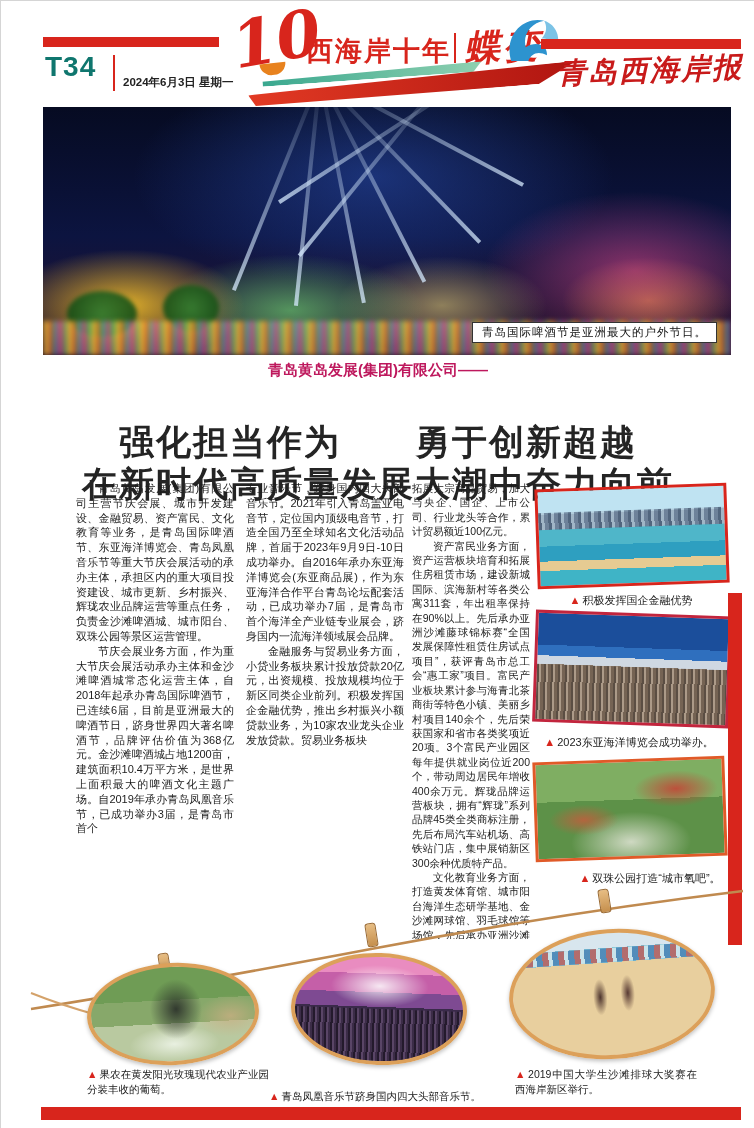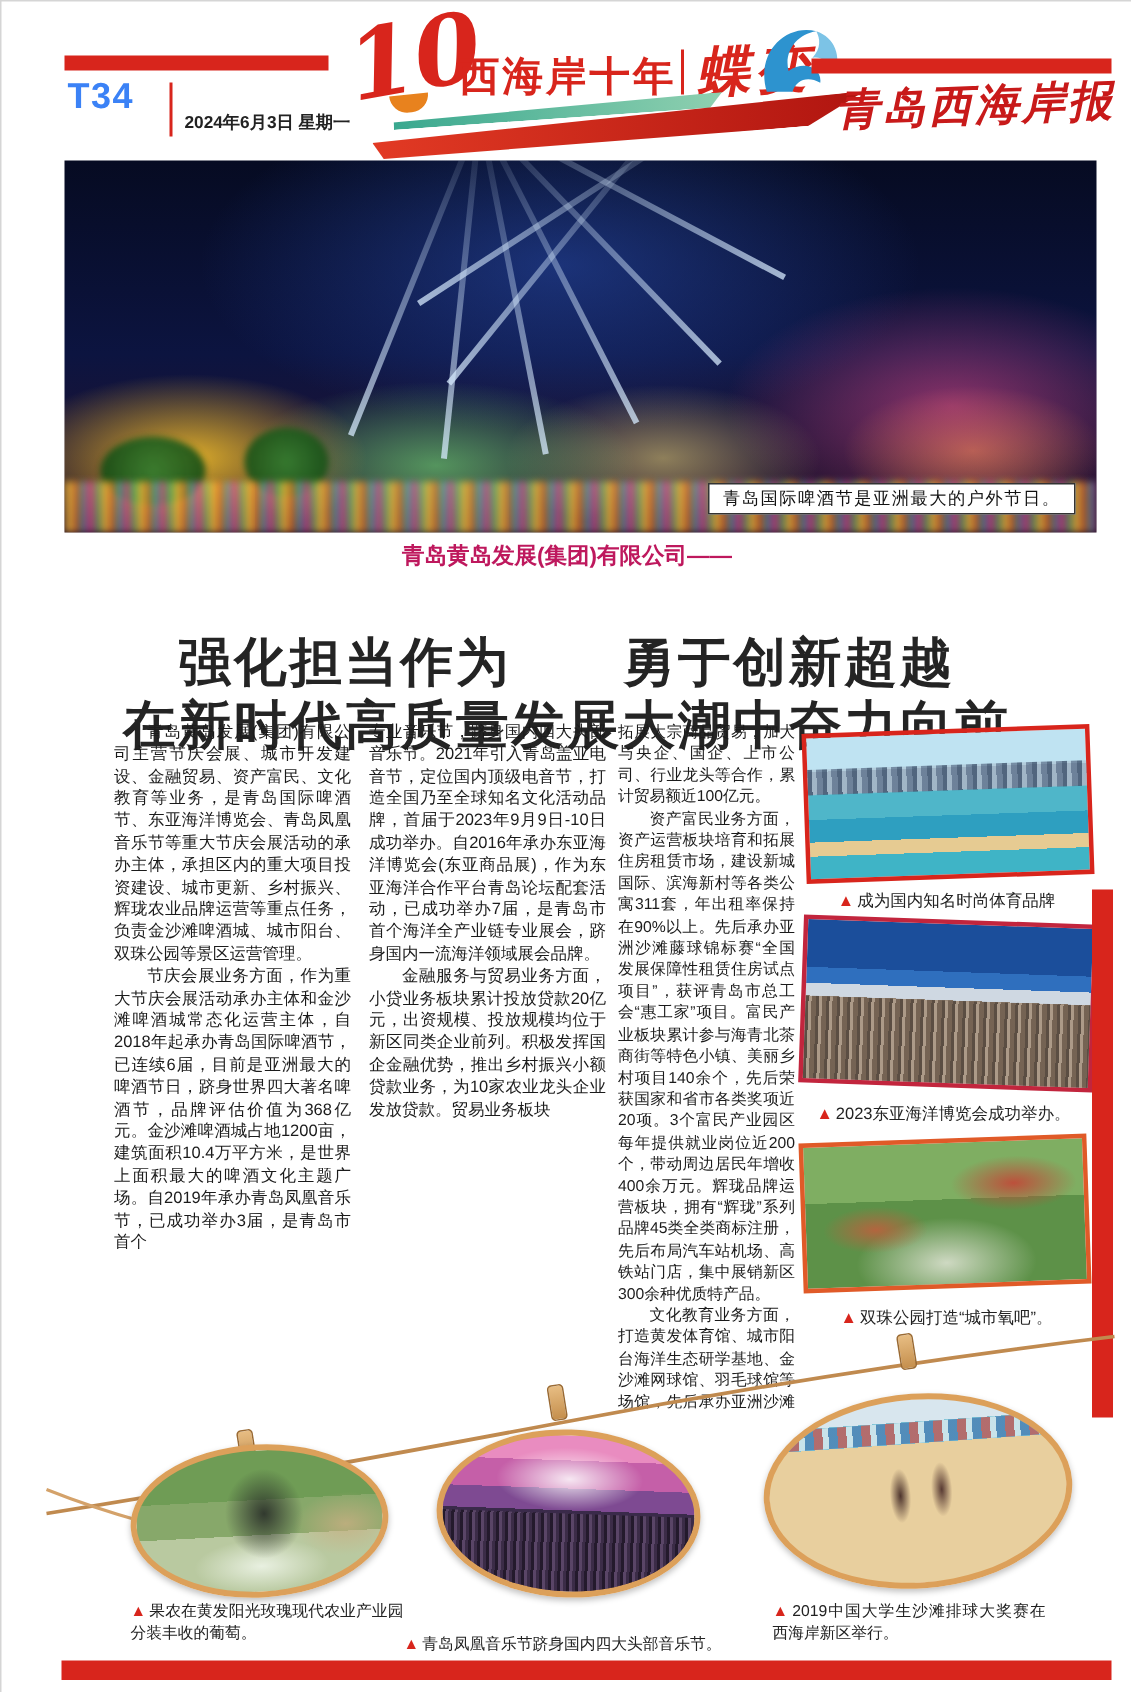--- a/index.html
+++ b/index.html
@@ -8,7 +8,7 @@
 
   
   .topbar-left{position:absolute;left:42px;top:36px;width:176px;height:10px;background:#d8251c;}
-  .pageno{position:absolute;left:44px;top:50px;font-size:24px;font-weight:900;color:#3b82f6;letter-spacing:1px;}
+  .pageno{position:absolute;left:44px;top:50px;font-size:28px;font-weight:900;color:#0f766e;letter-spacing:1px;}
   .head-vrule{position:absolute;left:112px;top:54px;width:2px;height:36px;background:#d8251c;}
   .dateblock{position:absolute;left:122px;top:53px;font-size:11.5px;line-height:19px;font-weight:700;color:#222;white-space:pre-line;}
 

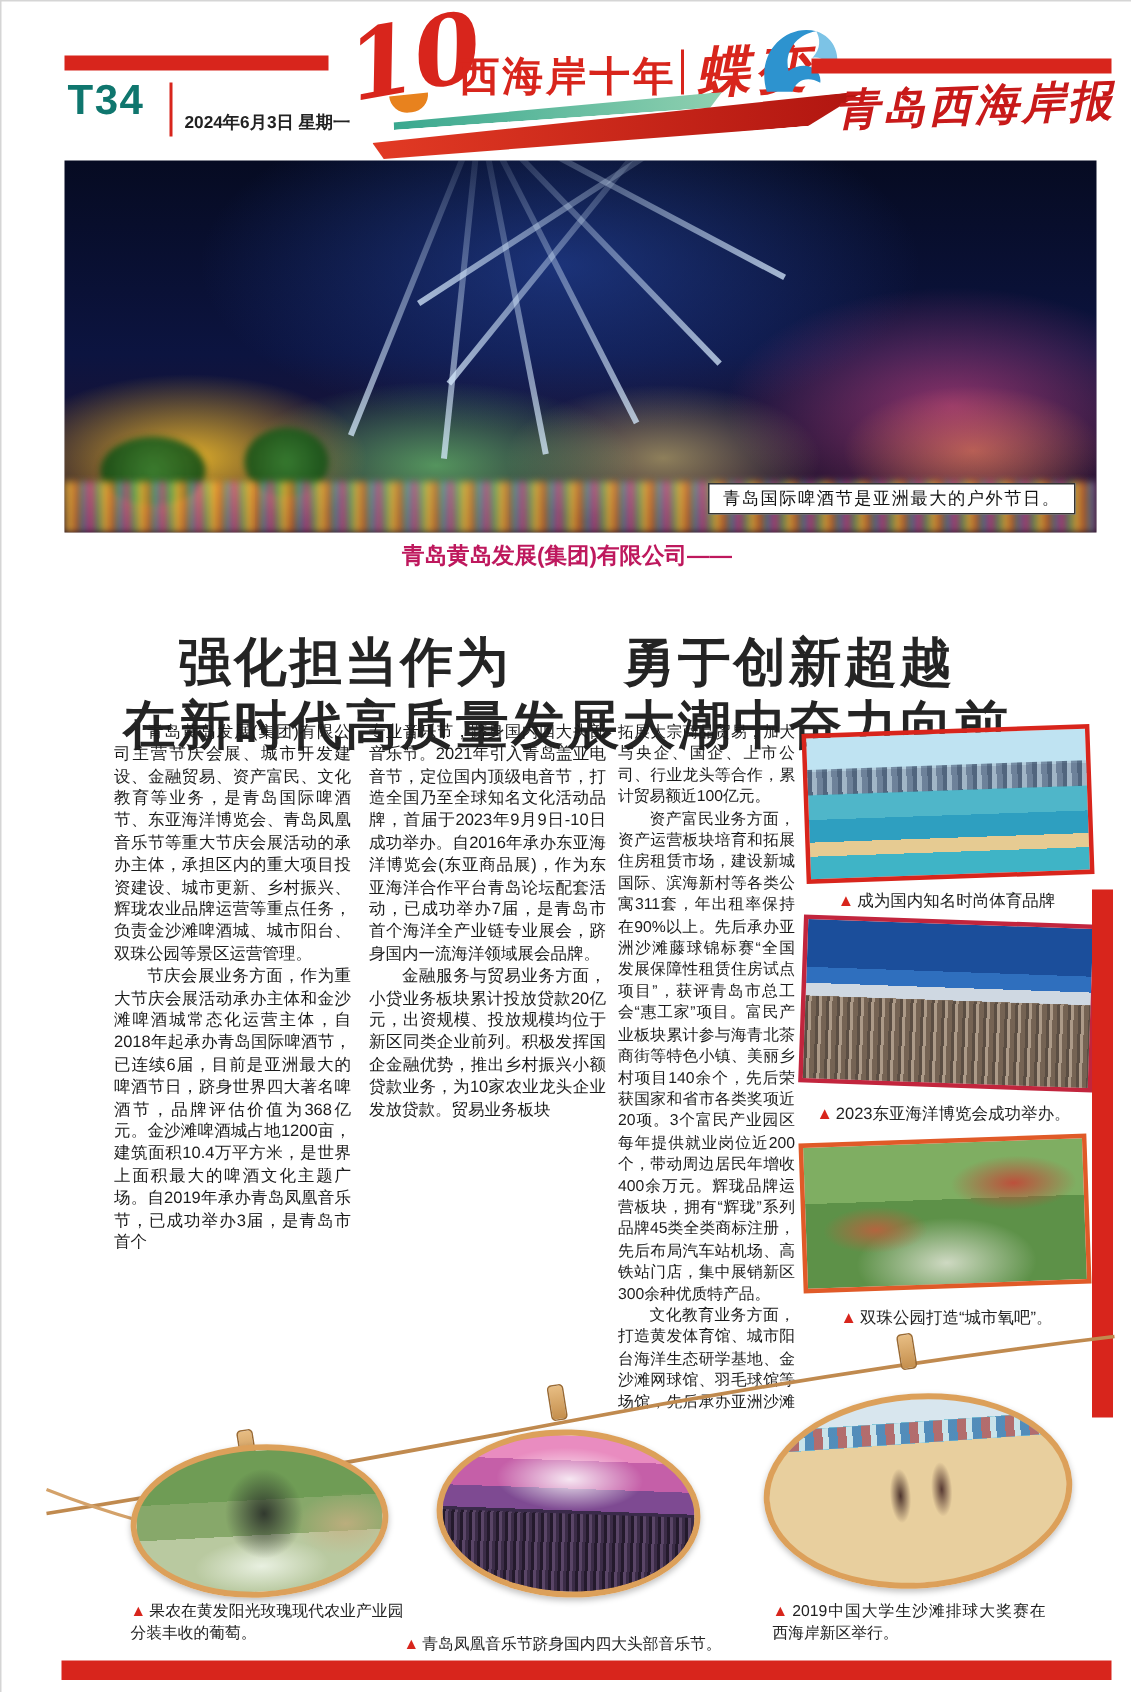--- a/index.html
+++ b/index.html
@@ -196,7 +196,7 @@
       </div>
 
     <div class="sphoto sphoto-1"></div>
-    <div class="scap scap-1"><span class="tri">▲</span><span>成为国内知名时尚体育品牌</span></div>
+    <div class="scap scap-1"><span class="tri">▲</span><span>积极发挥国企金融优势</span></div>
 
     <div class="sphoto sphoto-2"></div>
     <div class="scap scap-2"><span class="tri">▲</span><span>2023东亚海洋博览会成功举办。</span></div>

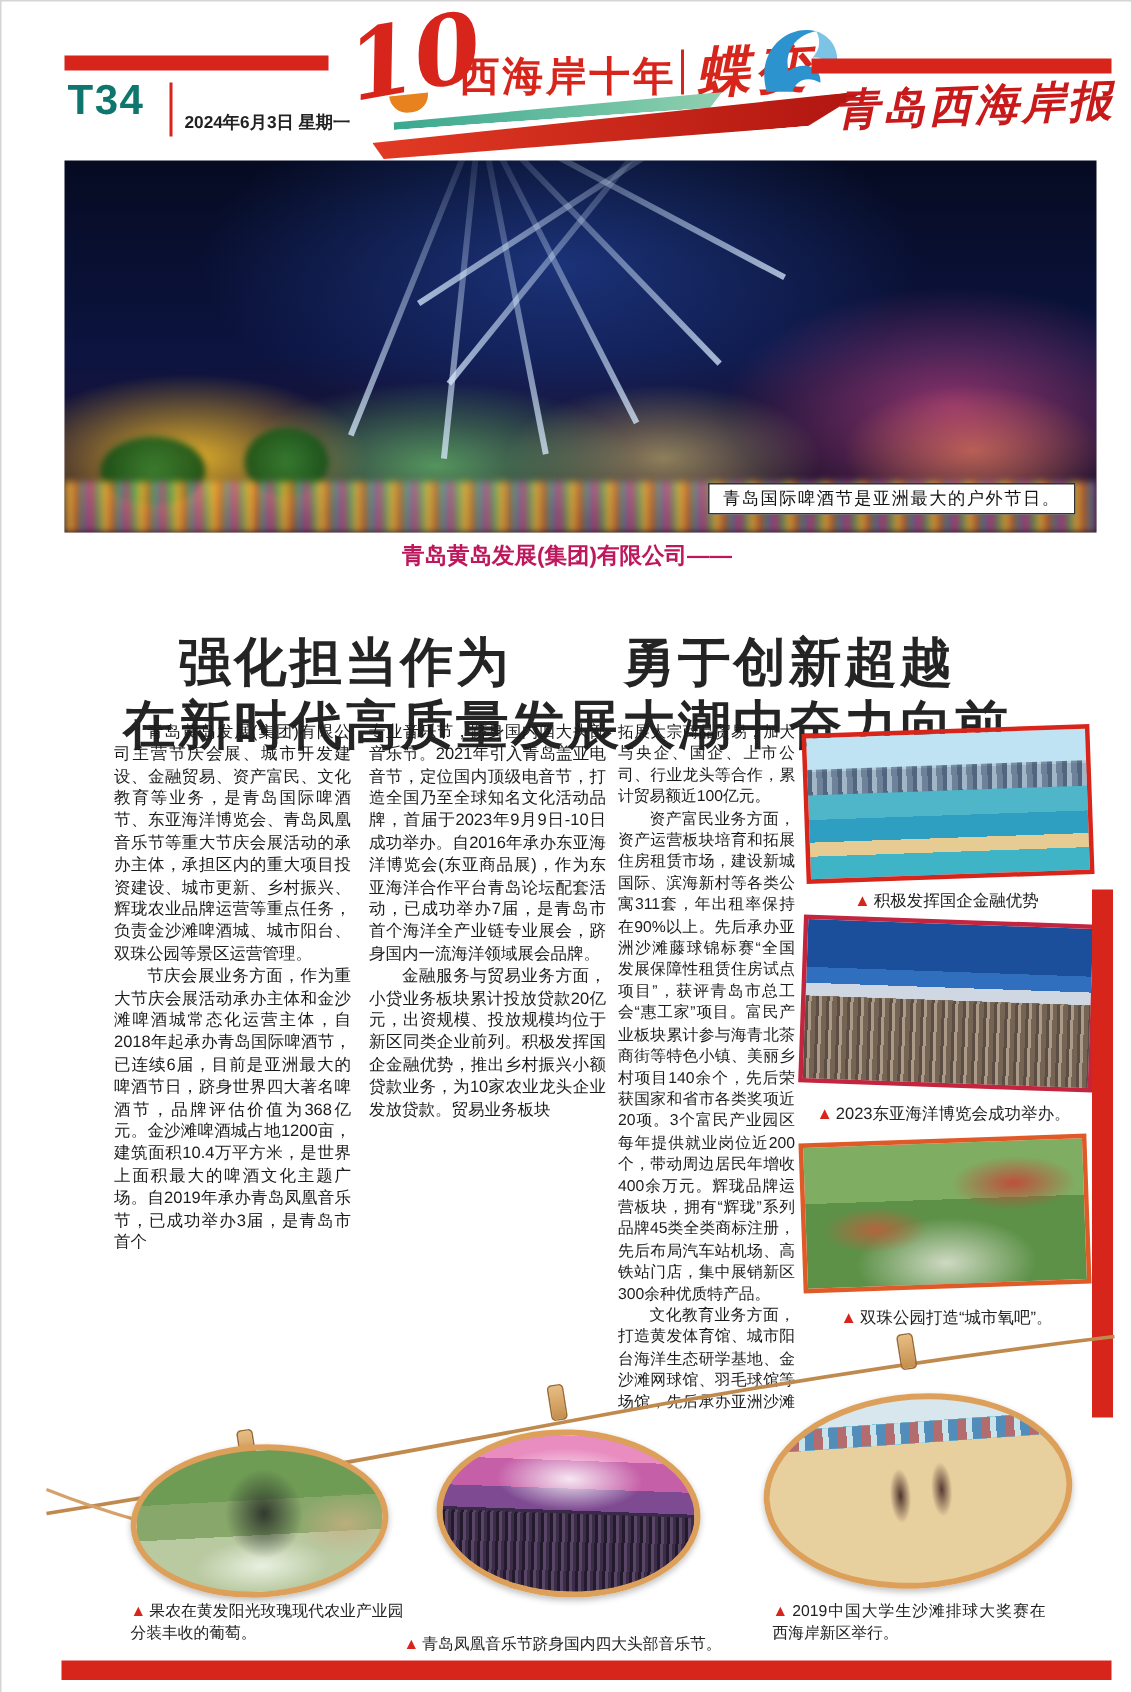--- a/index.html
+++ b/index.html
@@ -85,7 +85,7 @@
   .scap{position:absolute;font-size:11px;color:#222;text-align:center;}
   .scap-1{left:452px;top:112px;width:206px;}
   .scap-2{left:446px;top:254px;width:214px;}
-  .scap-3{left:450px;top:390px;width:210px;}
+  .scap-3{left:469px;top:390px;width:210px;}
   .tri{color:#d8251c;margin-right:2px;}
 
   .right-accent-bar{position:absolute;left:727px;top:592px;width:14px;height:352px;background:#d8251c;}

